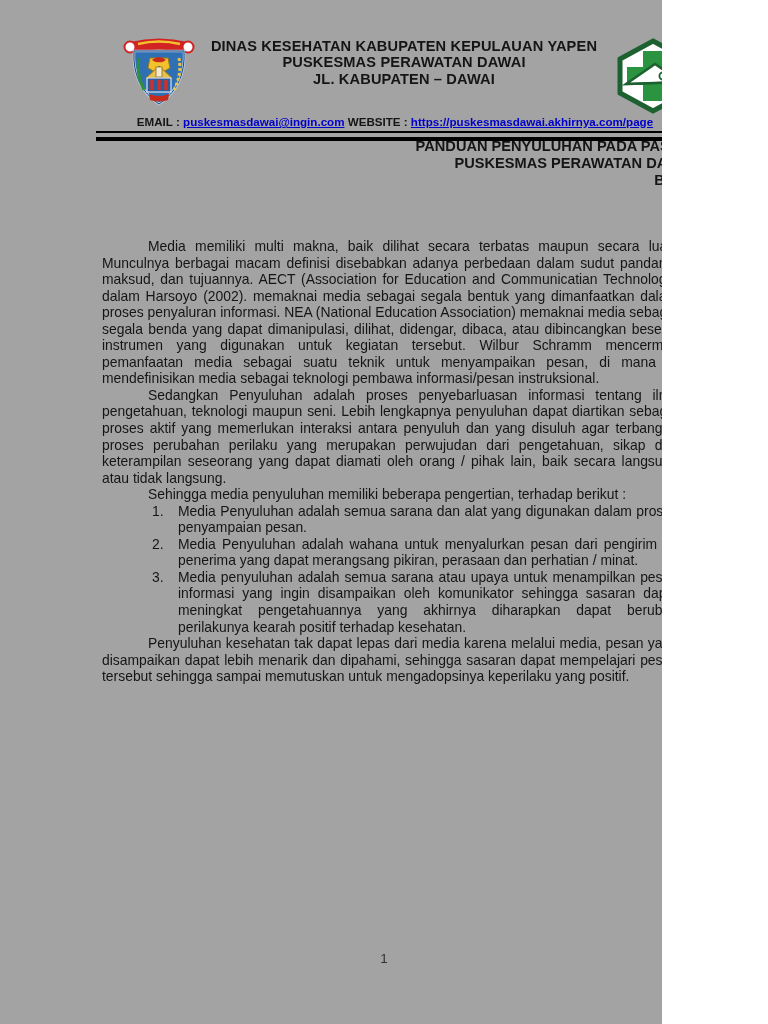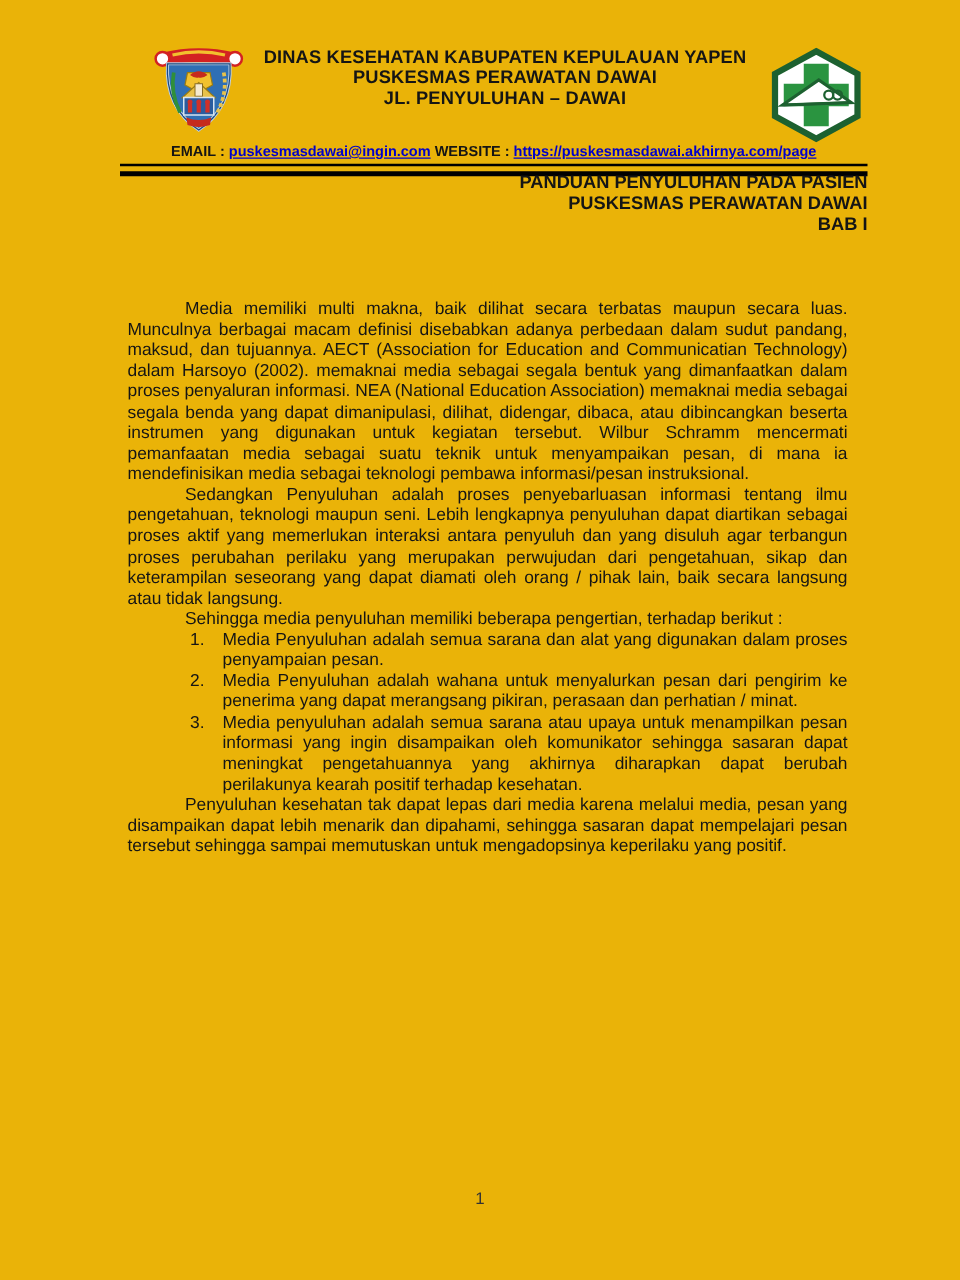--- a/index.html
+++ b/index.html
@@ -4,7 +4,7 @@
 <style>
   html,body{margin:0;padding:0;background:#ffffff;}
   body{width:768px;height:1024px;font-family:"Liberation Sans",sans-serif;color:#151515;}
-  .sheet{position:relative;width:768px;height:1024px;background:#eab308;overflow:hidden;}
+  .sheet{position:relative;width:662px;height:1024px;background:#a3a3a3;overflow:hidden;}
 
   
   .letterhead{position:absolute;left:96px;top:34px;width:598px;}

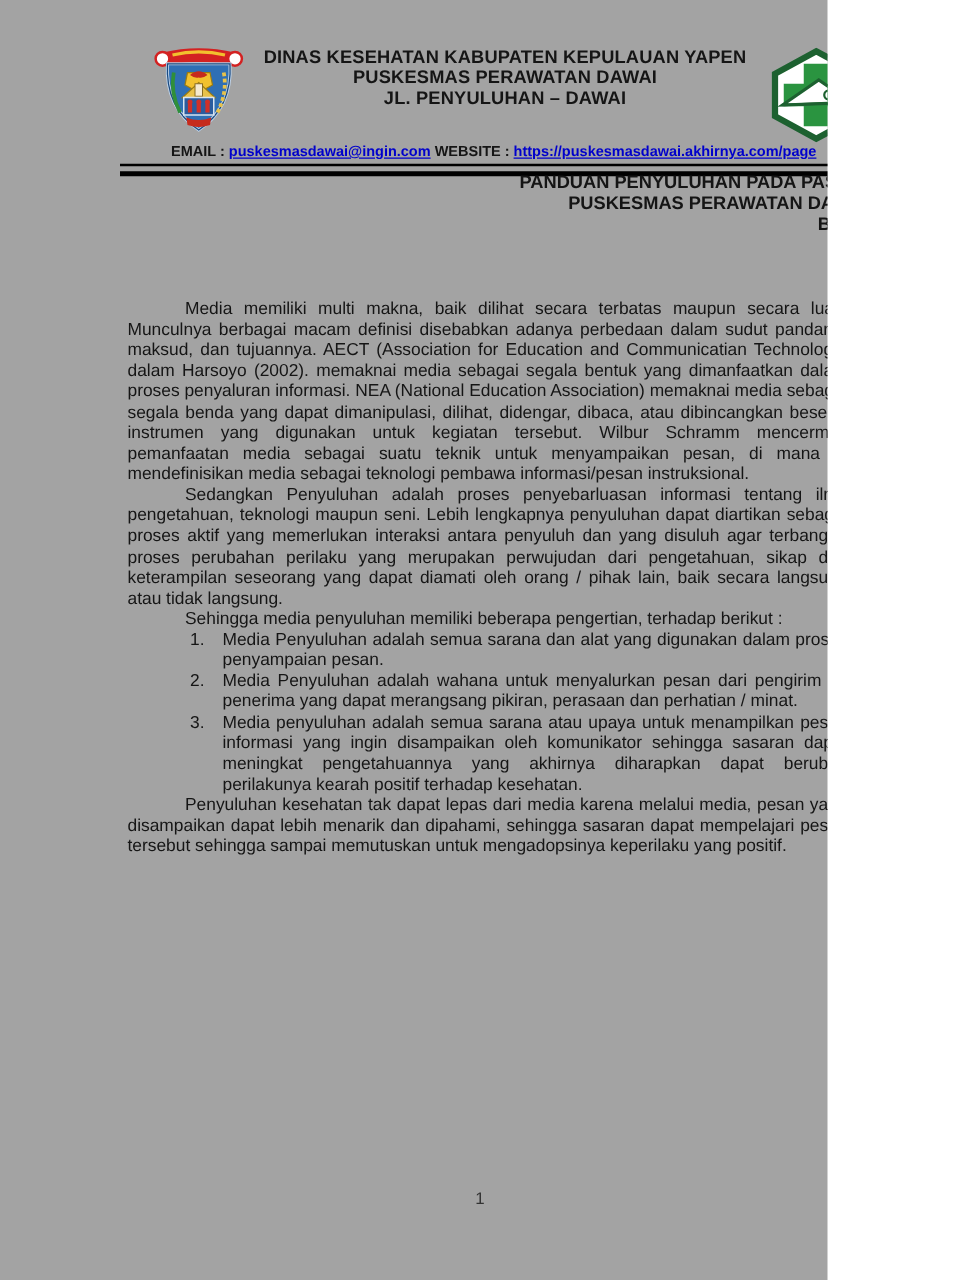--- a/index.html
+++ b/index.html
@@ -74,7 +74,7 @@
       <div class="lh-text">
         <div class="lh-line">DINAS KESEHATAN KABUPATEN KEPULAUAN YAPEN</div>
         <div class="lh-line">PUSKESMAS PERAWATAN DAWAI</div>
-        <div class="lh-line">JL. PENYULUHAN – DAWAI</div>
+        <div class="lh-line">JL. KABUPATEN – DAWAI</div>
       </div>
 
       <svg class="pkm-logo" viewBox="0 0 80 76">

